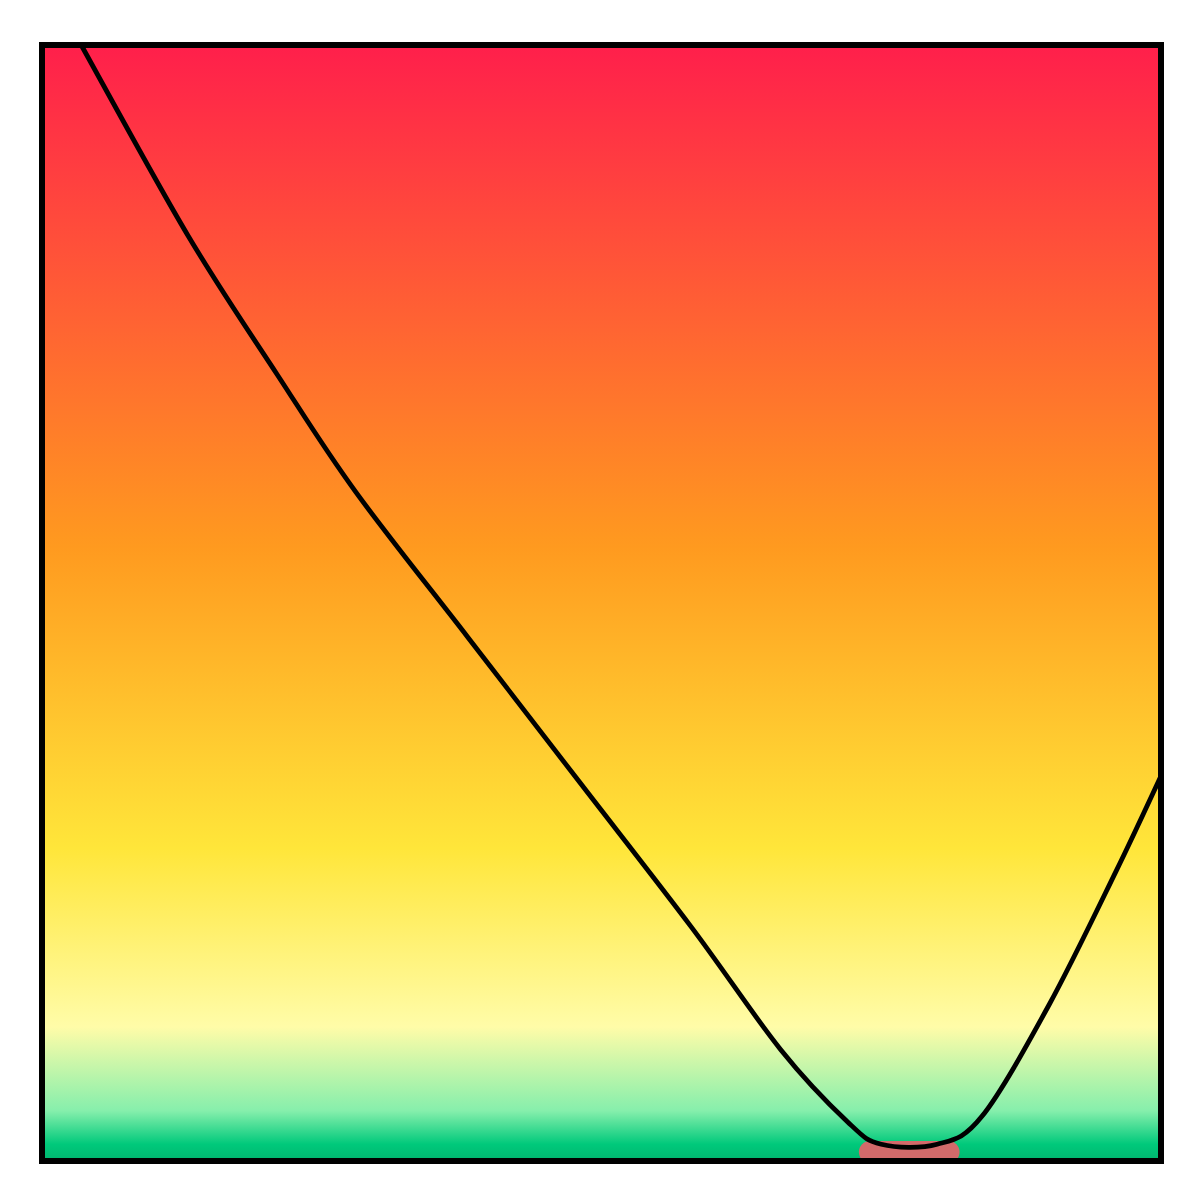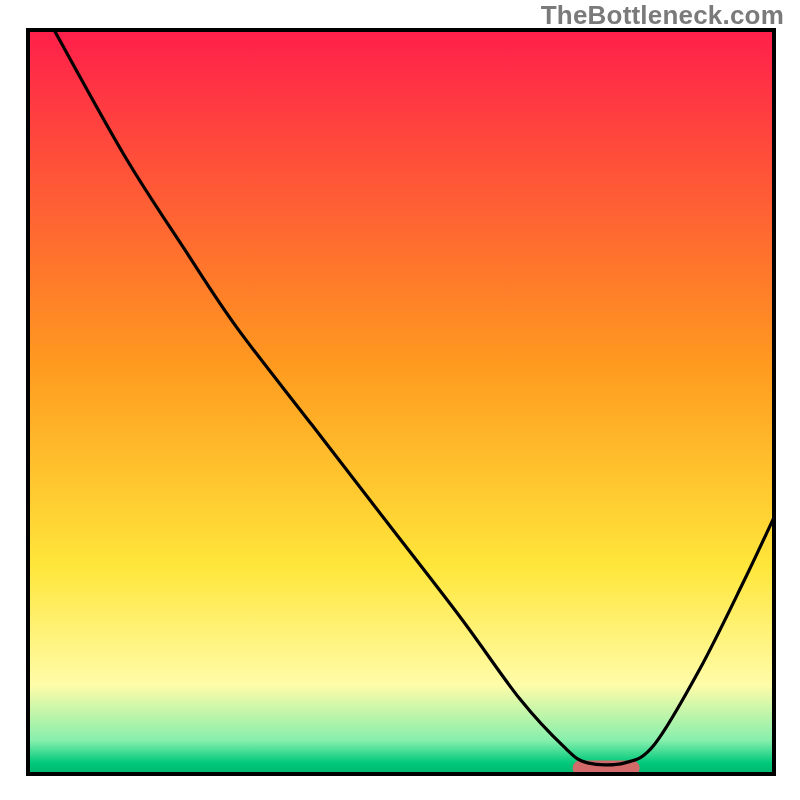--- a/index.html
+++ b/index.html
@@ -34,7 +34,6 @@
 <body>
 
 <div class="wrap">
-  <div class="watermark">TheBottleneck.com</div>
   <svg id="chart-svg" width="800" height="800" viewBox="0 0 800 800" aria-hidden="true">
     <defs>
       <linearGradient id="bg-grad" x1="0" y1="0" x2="0" y2="1">

